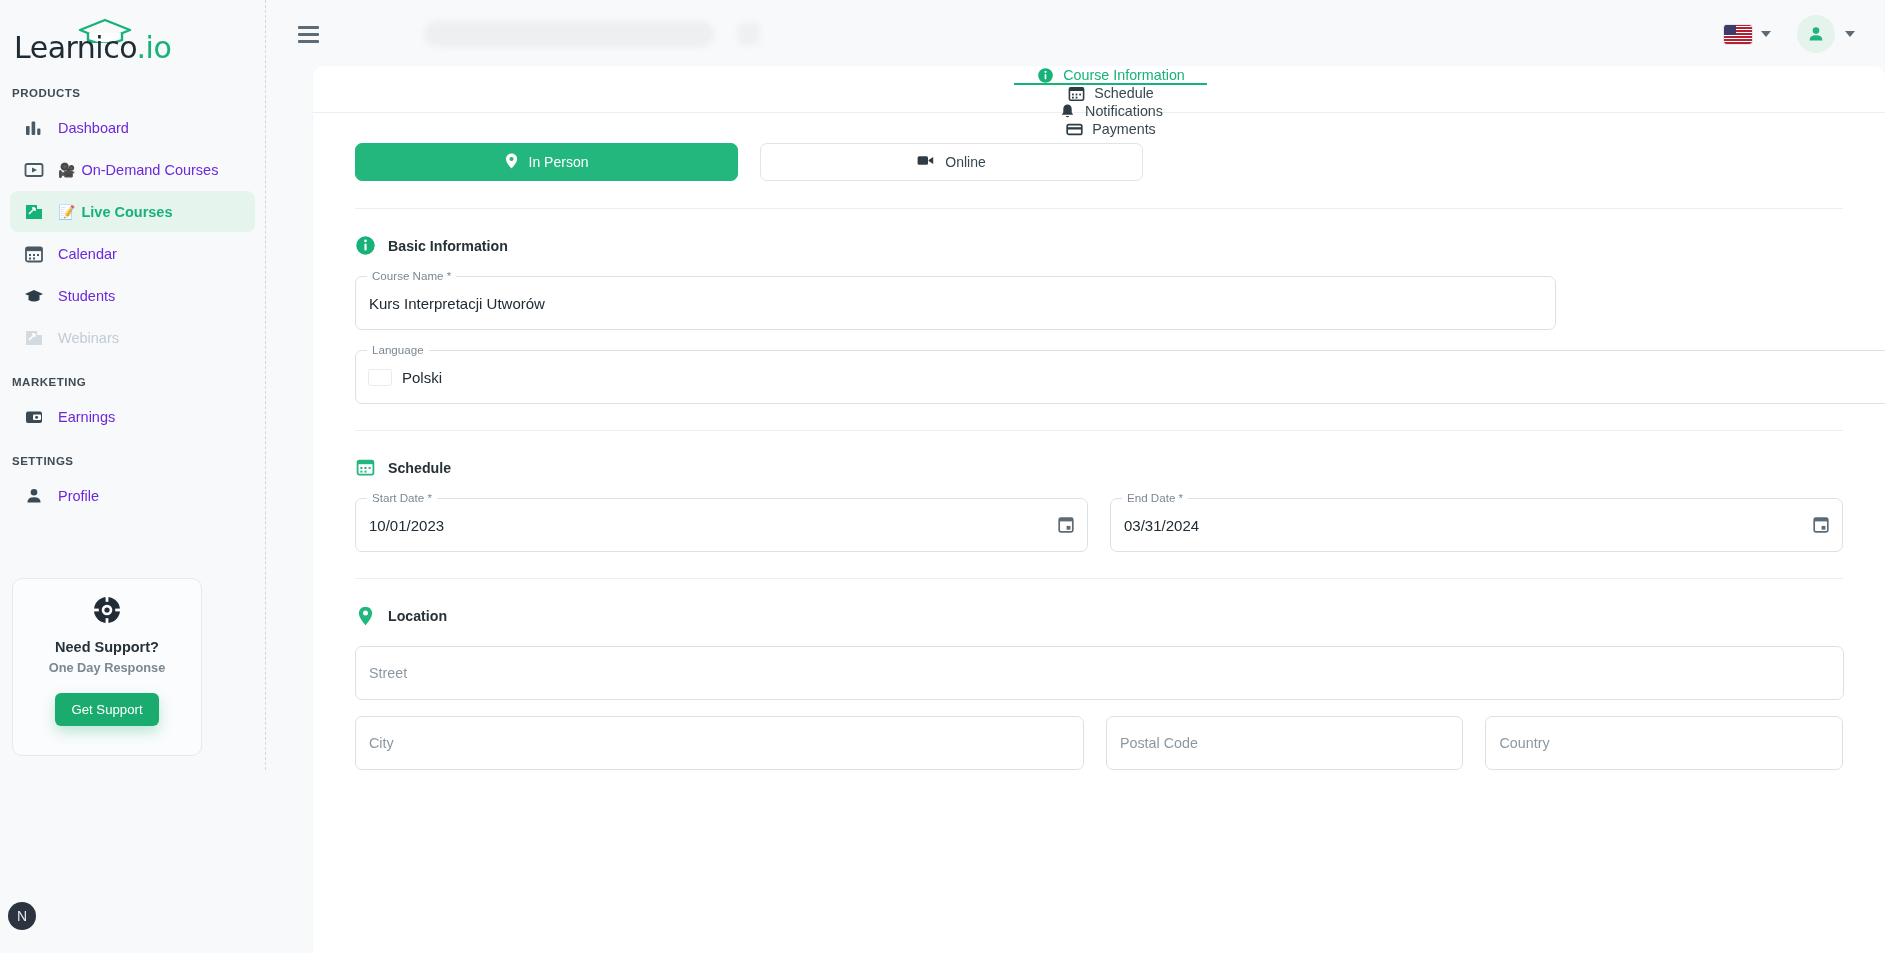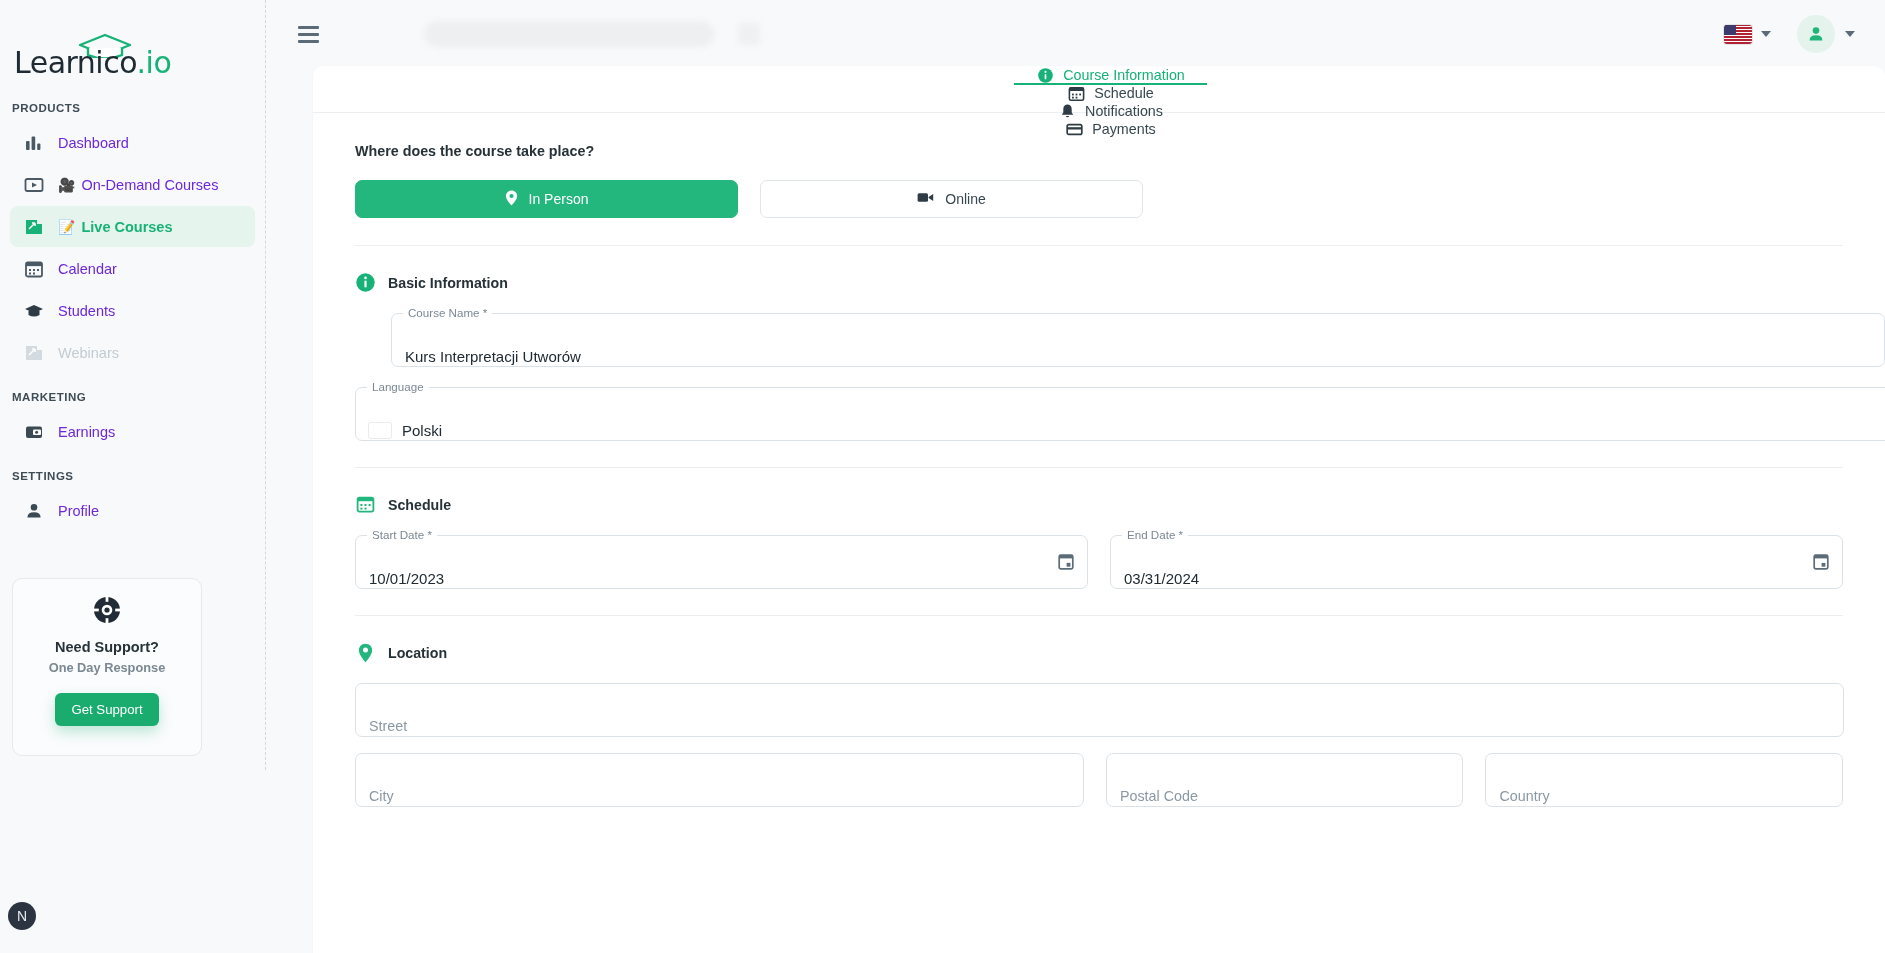--- a/index.html
+++ b/index.html
@@ -19,7 +19,7 @@
     border-right: 1px dashed #cfd8dc;
     position: relative;
     flex: 0 0 266px;
-    padding-top: 18px;
+    padding-top: 3px;
   }
   .logo-wrap { padding: 16px 0 0 14px; height: 66px; }
   .logo { position: relative; width: 125px; height: 46px; }

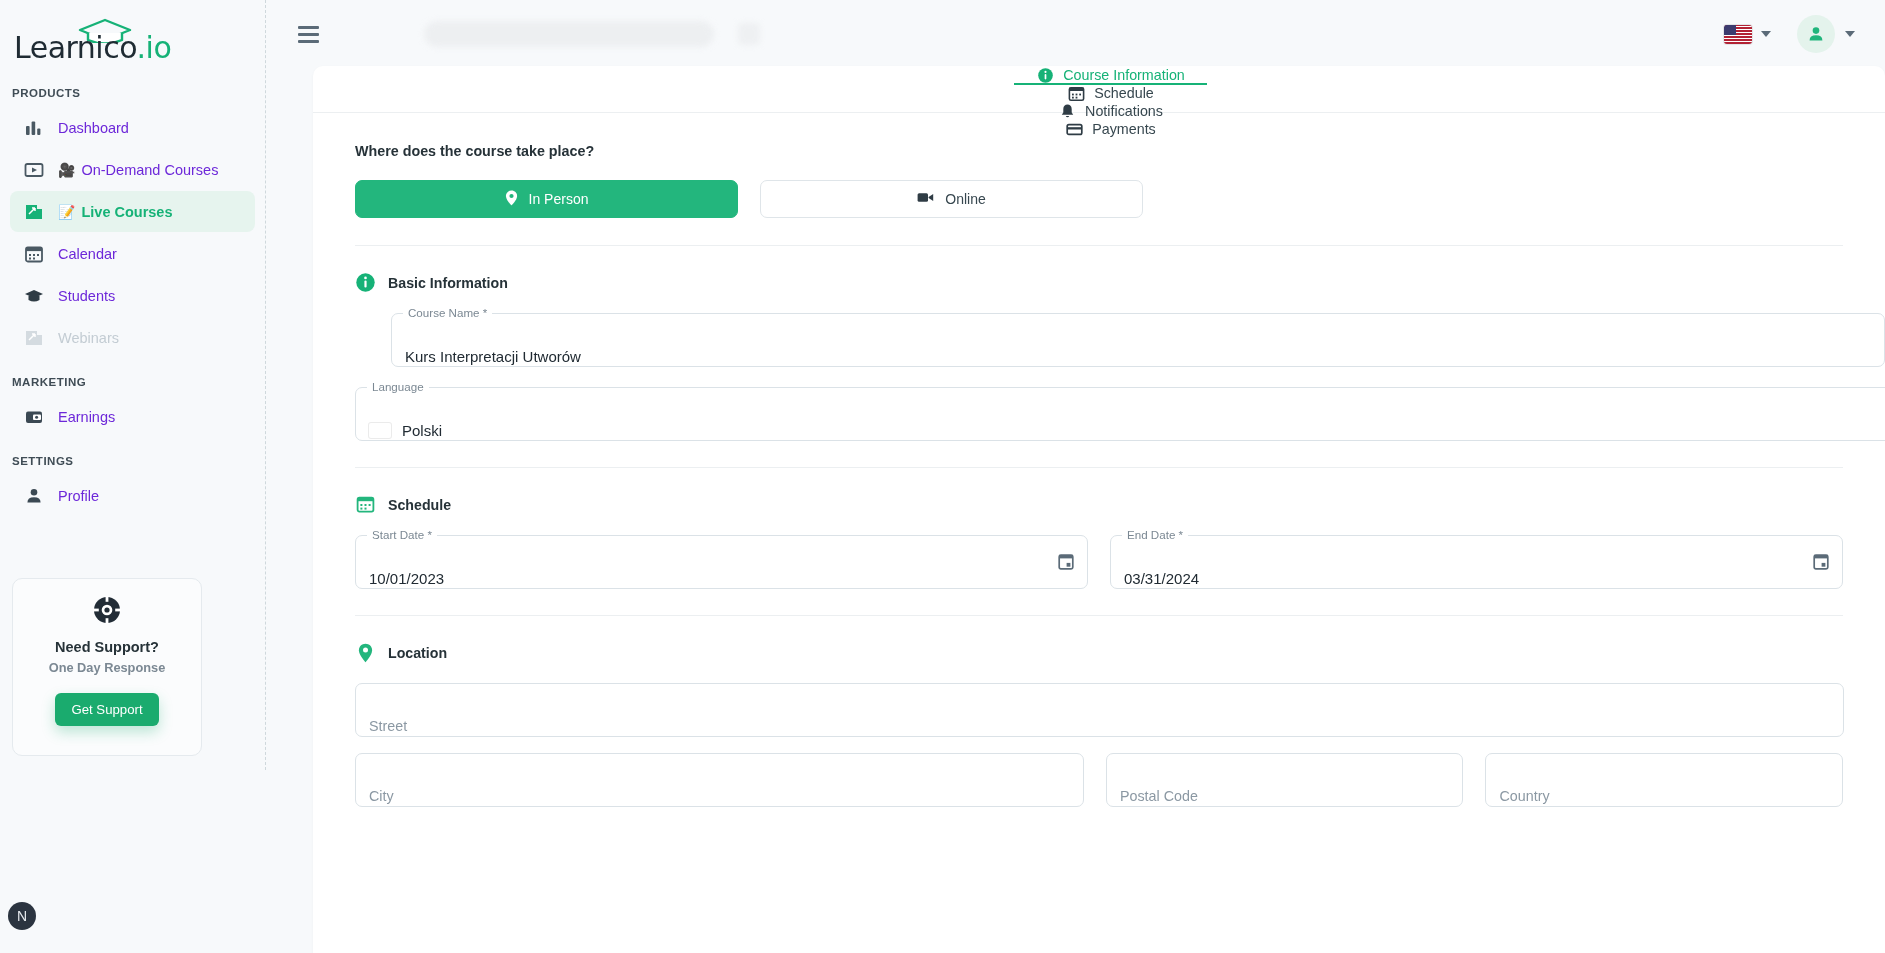--- a/index.html
+++ b/index.html
@@ -415,7 +415,6 @@
 
       <div class="content">
 
-        <div class="question">Where does the course take place?</div>
 
         <div class="mode-row">
           <div class="mode-btn primary">

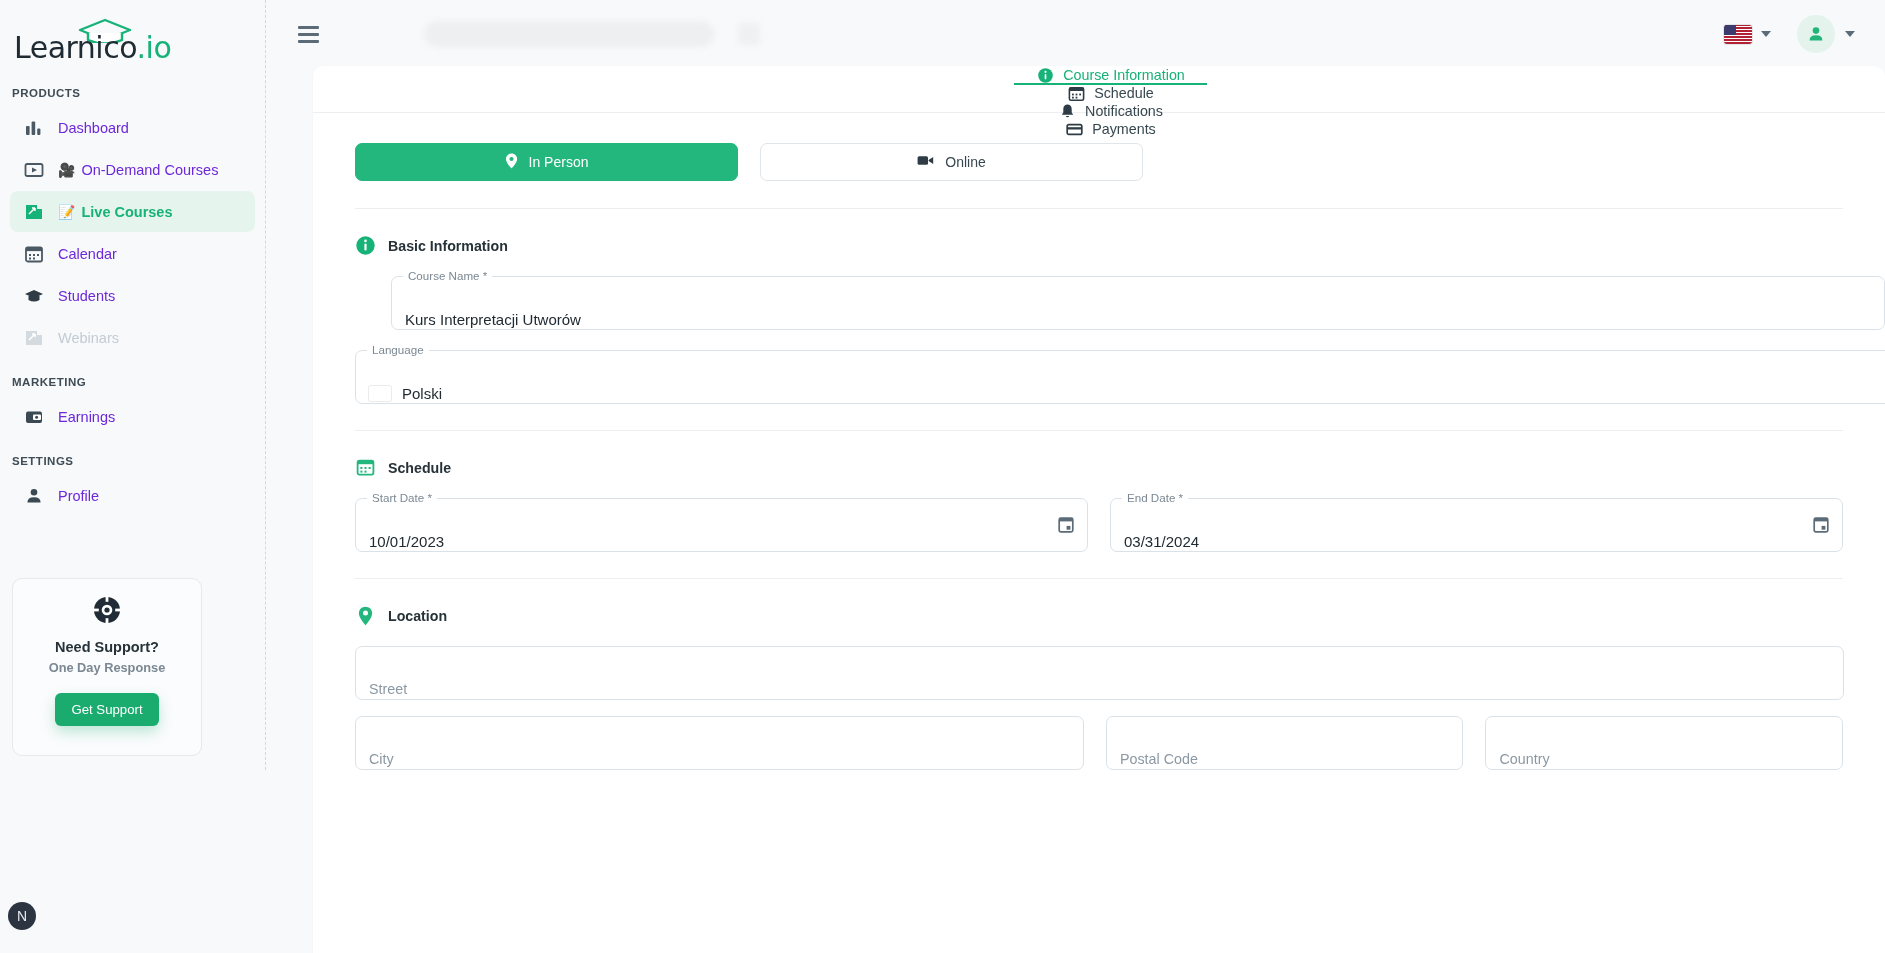--- a/index.html
+++ b/index.html
@@ -450,7 +450,7 @@
           <span class="sec-title">Basic Information</span>
         </div>
 
-        <div class="field" style="width:1494px;margin-left:36px;">
+        <div class="field" style="width:1201px;">
           <span class="box"></span>
           <span class="lbl">Course Name *</span>
           <span class="val">Kurs Interpretacji Utworów</span>

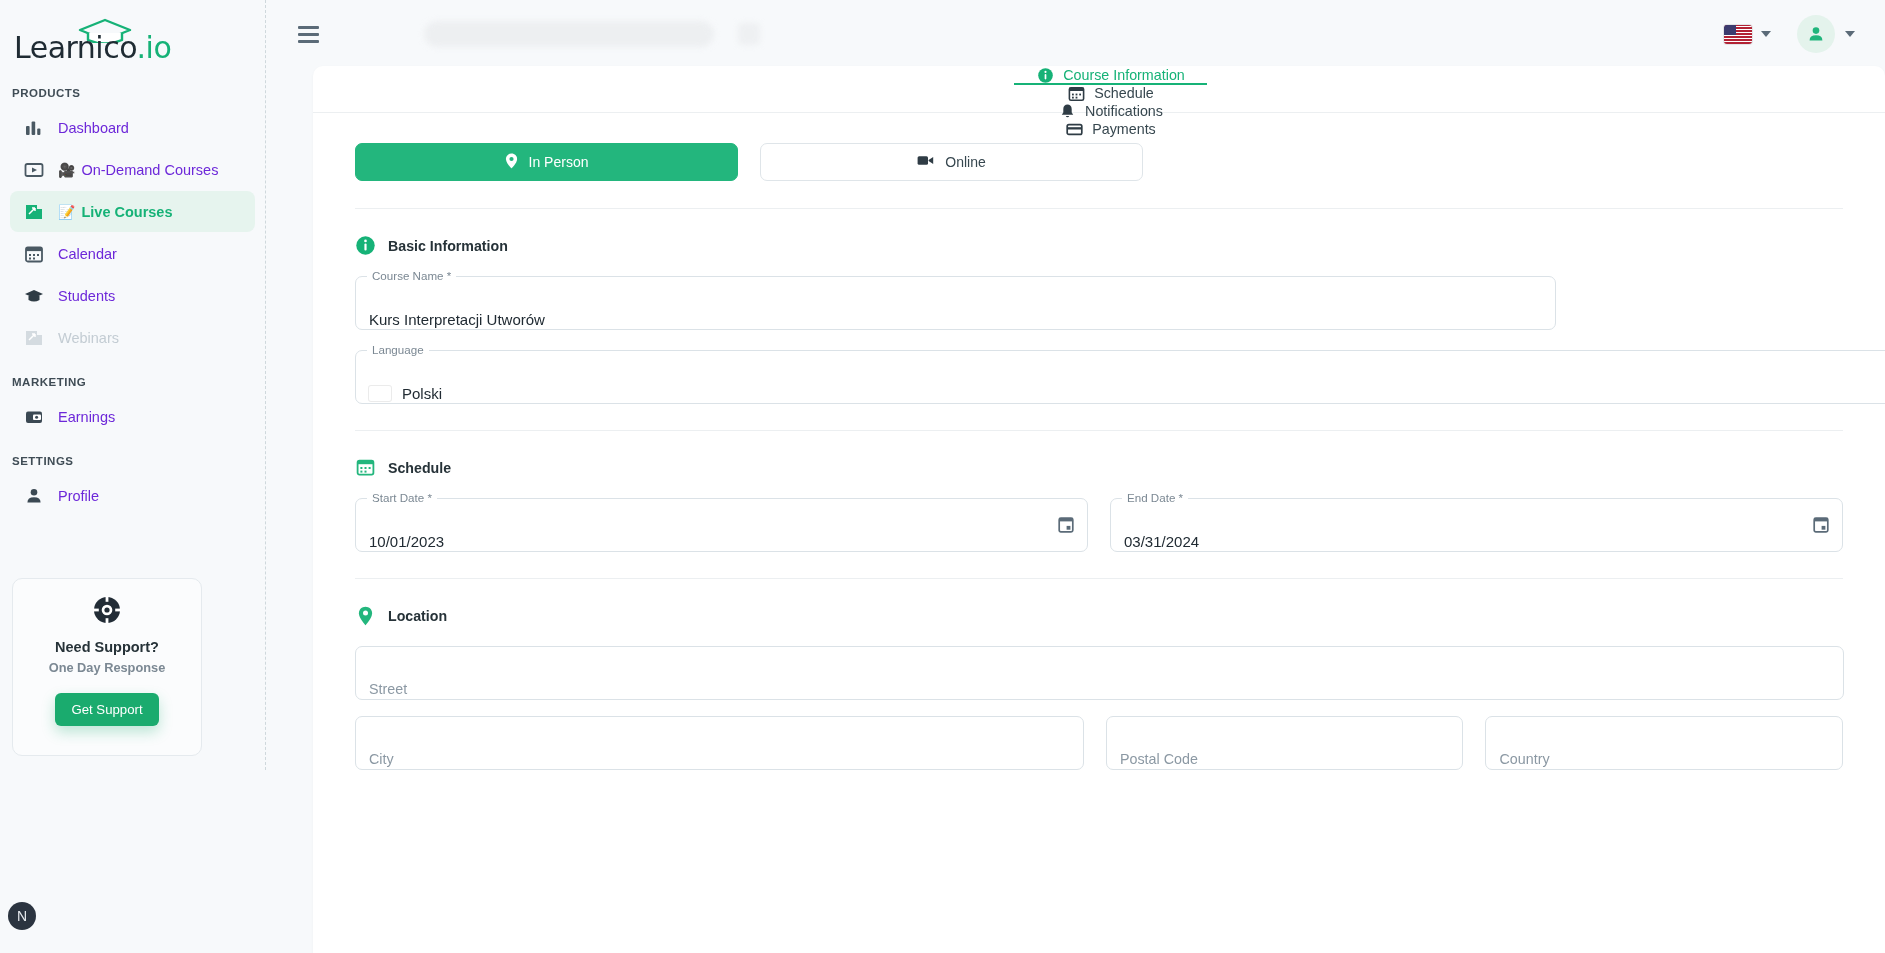--- a/index.html
+++ b/index.html
@@ -167,7 +167,7 @@
     font-size: 11.6px; color: #7b8893; line-height: 14px; z-index: 2;
   }
   .field .val {
-    position: absolute; left: 14px; top: 16px; height: 54px;
+    position: absolute; left: 14px; top: 0; height: 54px;
     display: flex; align-items: center; gap: 11px;
     font-size: 15px; color: #212b33;
   }

